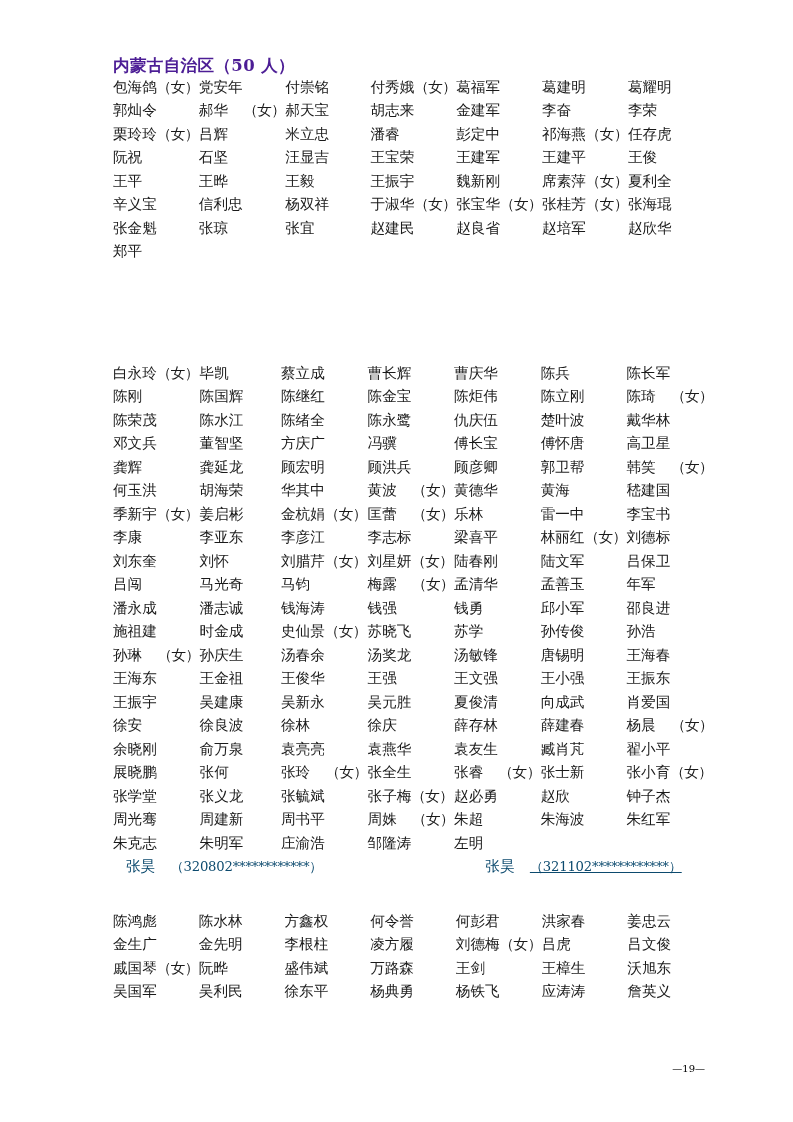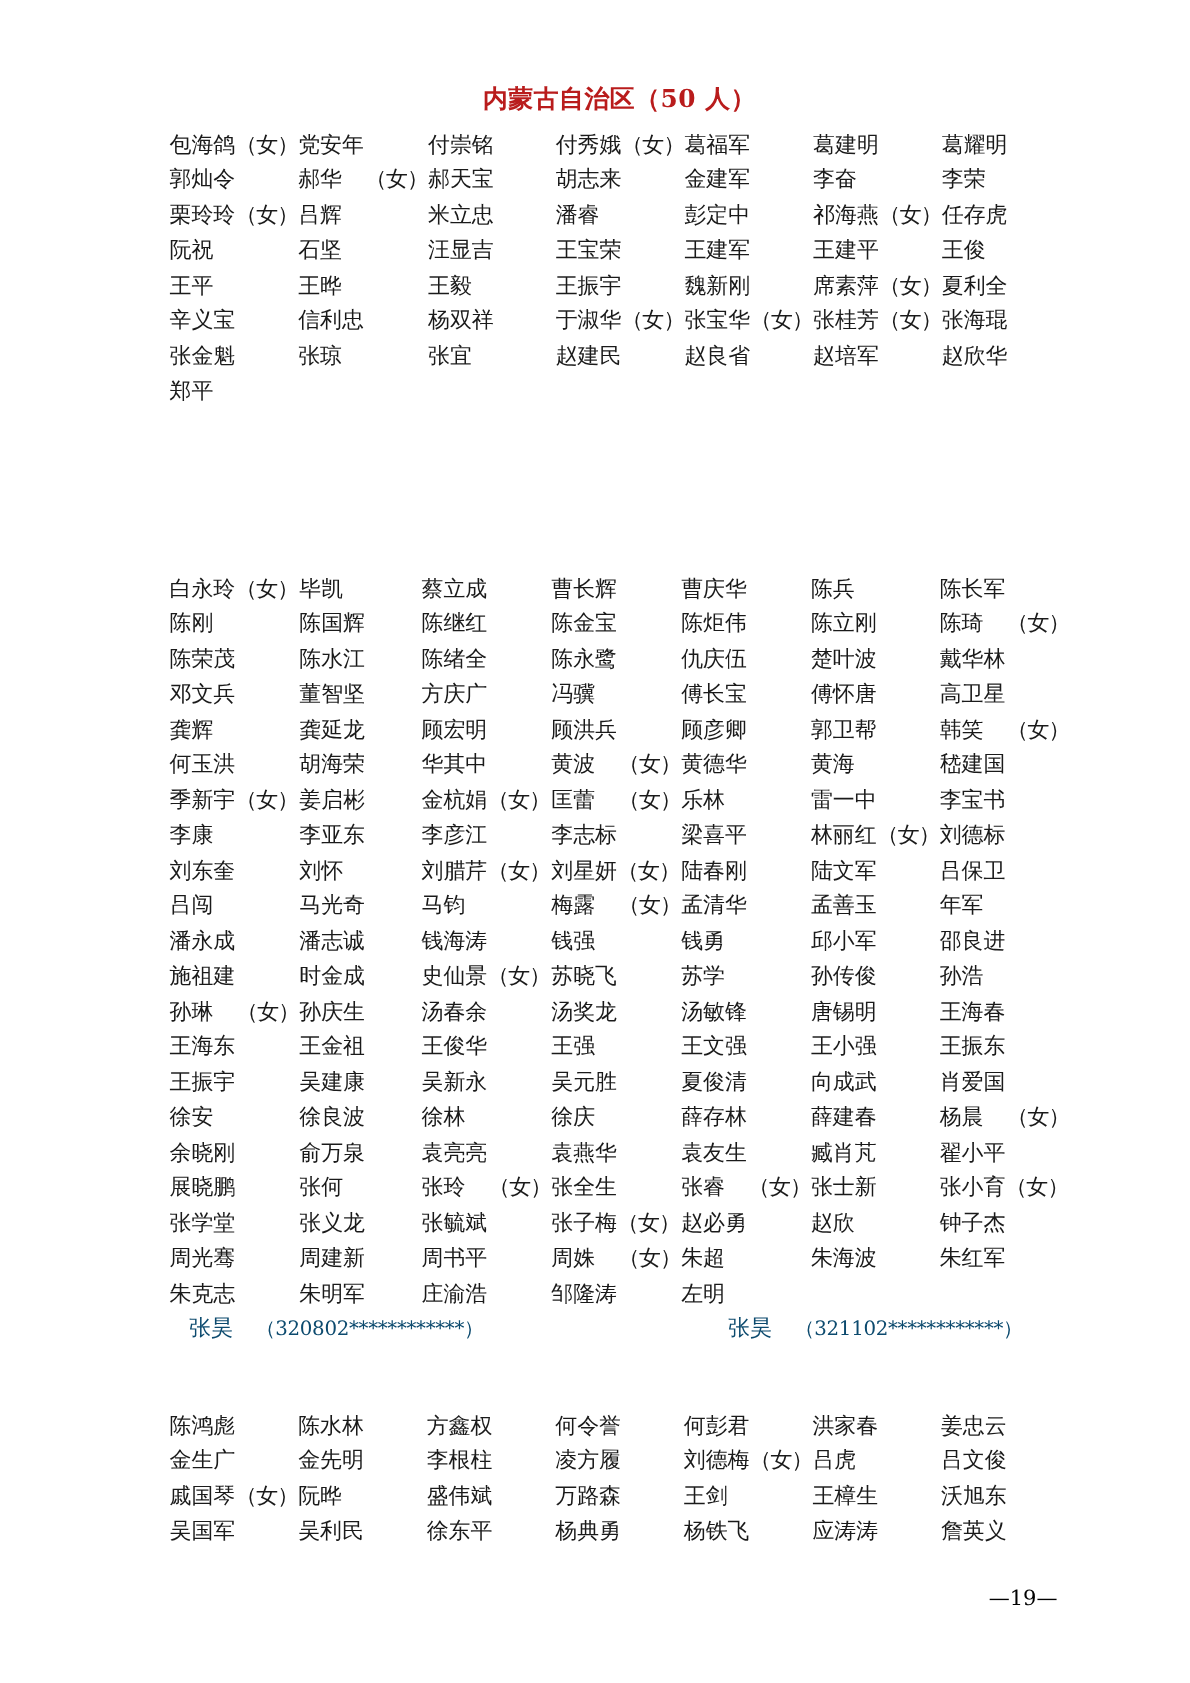--- a/index.html
+++ b/index.html
@@ -31,7 +31,7 @@
 
   
   .section-title {
-    text-align: center;
+    text-align: left;
     font-family: "DejaVu Serif", "Liberation Serif", serif;
     font-weight: bold;
     font-size: 16.5px;
@@ -39,7 +39,7 @@
     line-height: 1.0;
     margin: 0;
     padding: 0;
-    color: #b91c1c;
+    color: #4c1d95;
   }
 
   .names-grid {

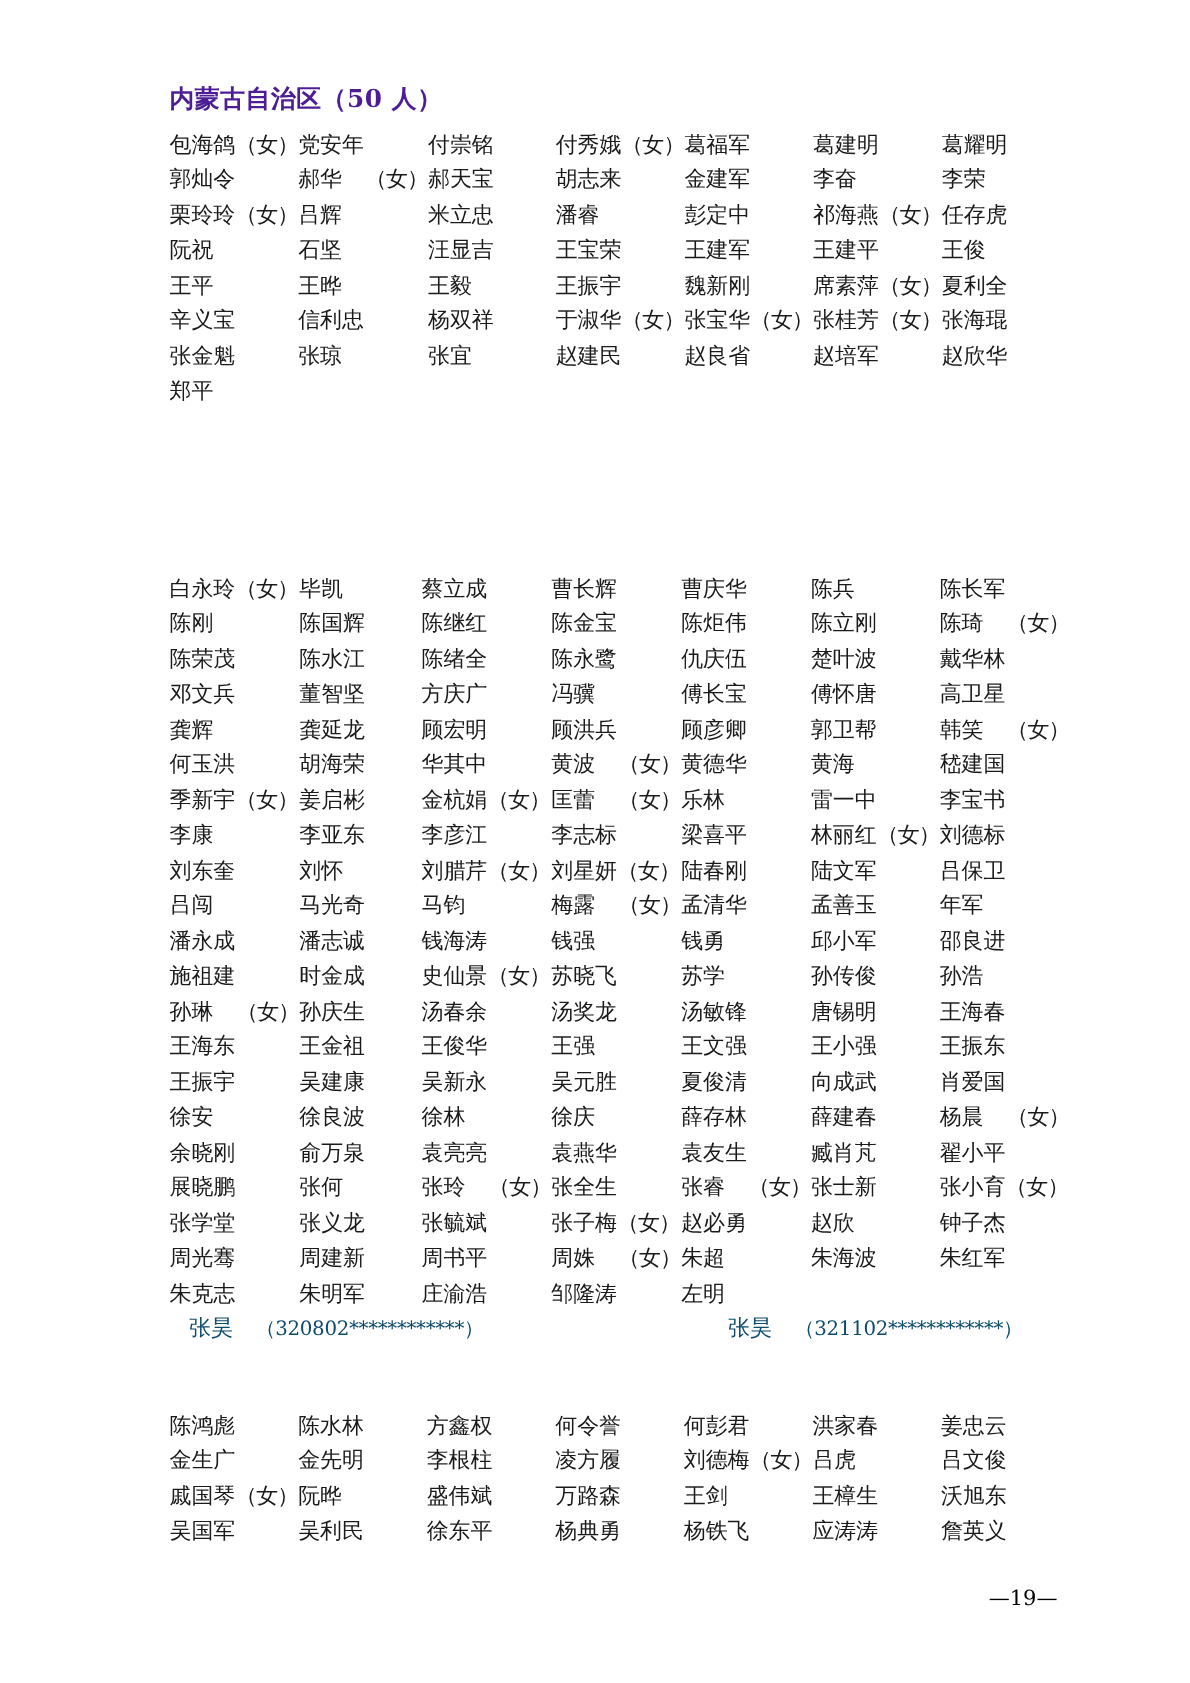--- a/index.html
+++ b/index.html
@@ -47,7 +47,6 @@
     grid-template-columns: repeat(7, 1fr);
     column-gap: 0px;
     row-gap: 0px;
-    margin-top: 10px;
   }
   .name-cell {
     font-family: "DejaVu Serif", "Liberation Serif", serif;

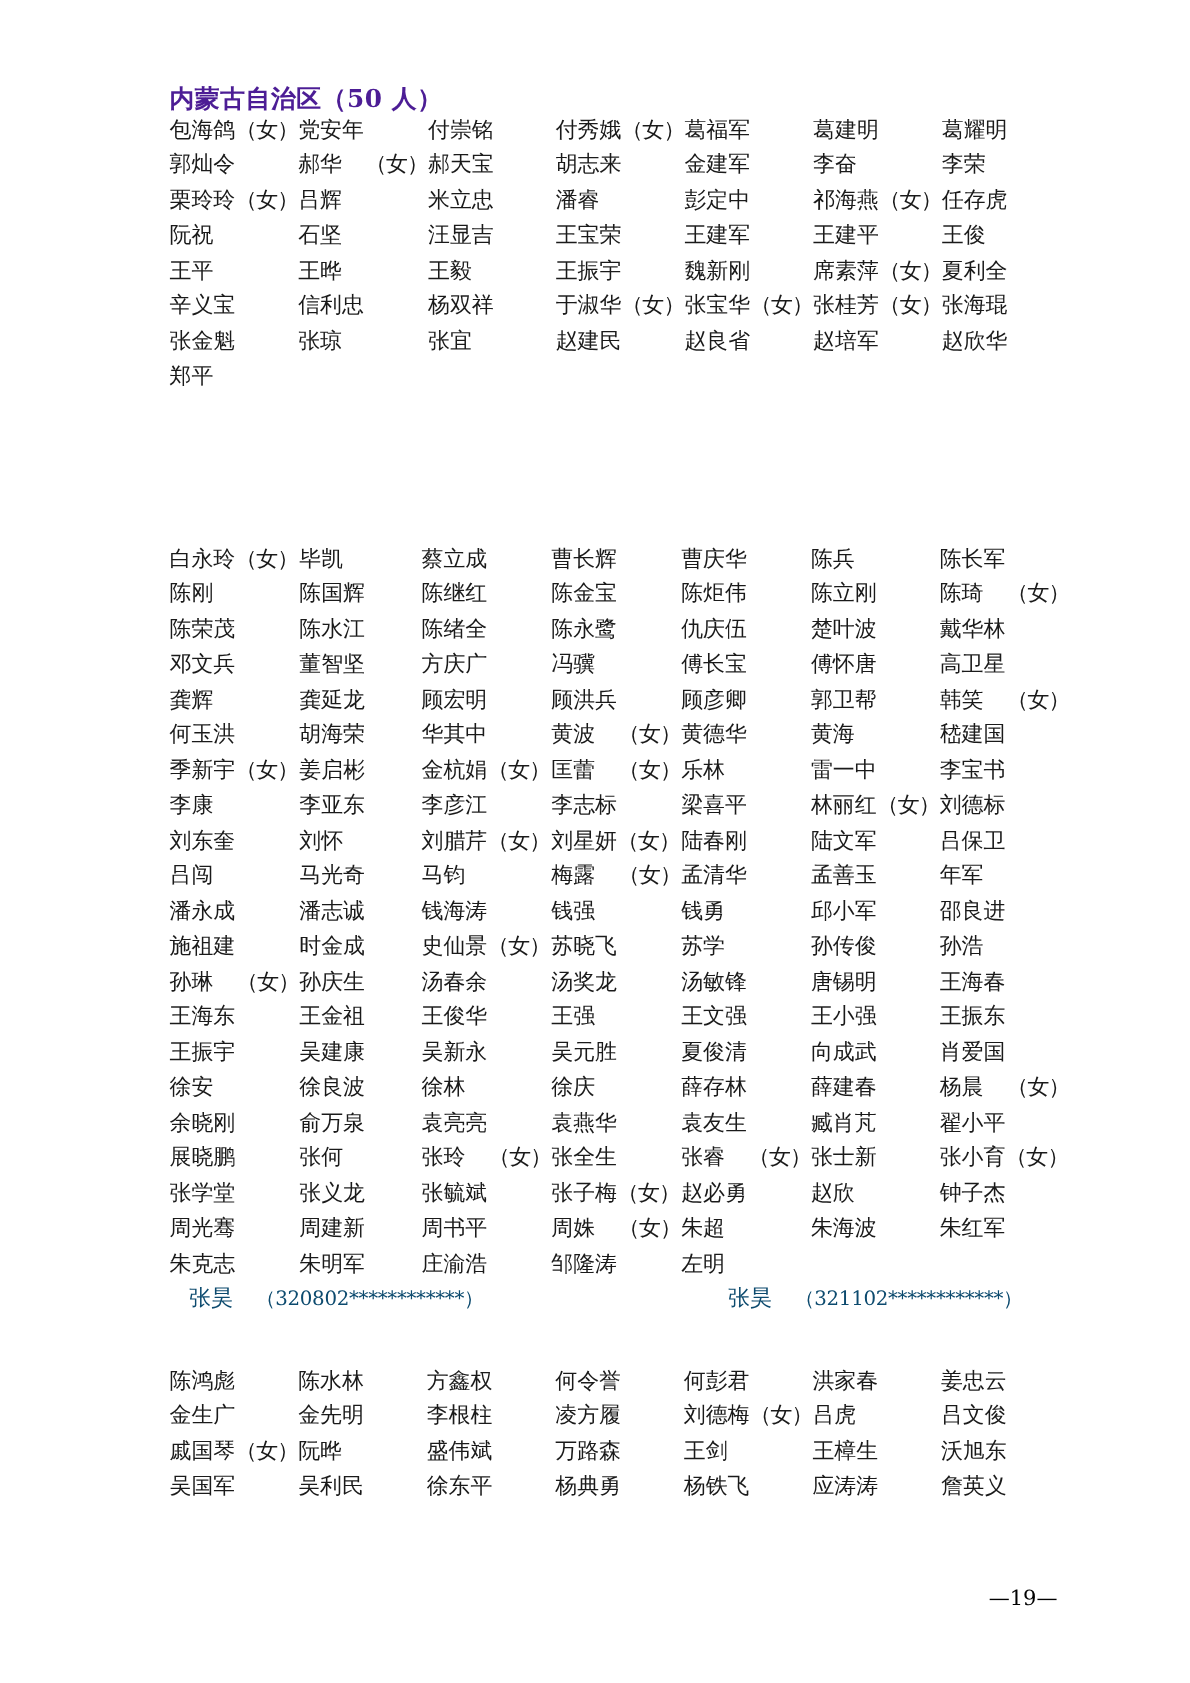--- a/index.html
+++ b/index.html
@@ -90,7 +90,7 @@
     letter-spacing: -0.2px;
   }
   .sp-left { margin-left: 13px; }
-  .sp-right { margin-left: 163px; }
+  .sp-right { margin-left: 163px; text-decoration: underline; }
   .gap-md { height: 30px; }
   .gap-lg { height: 46px; }
   .gap-xl { height: 52px; }

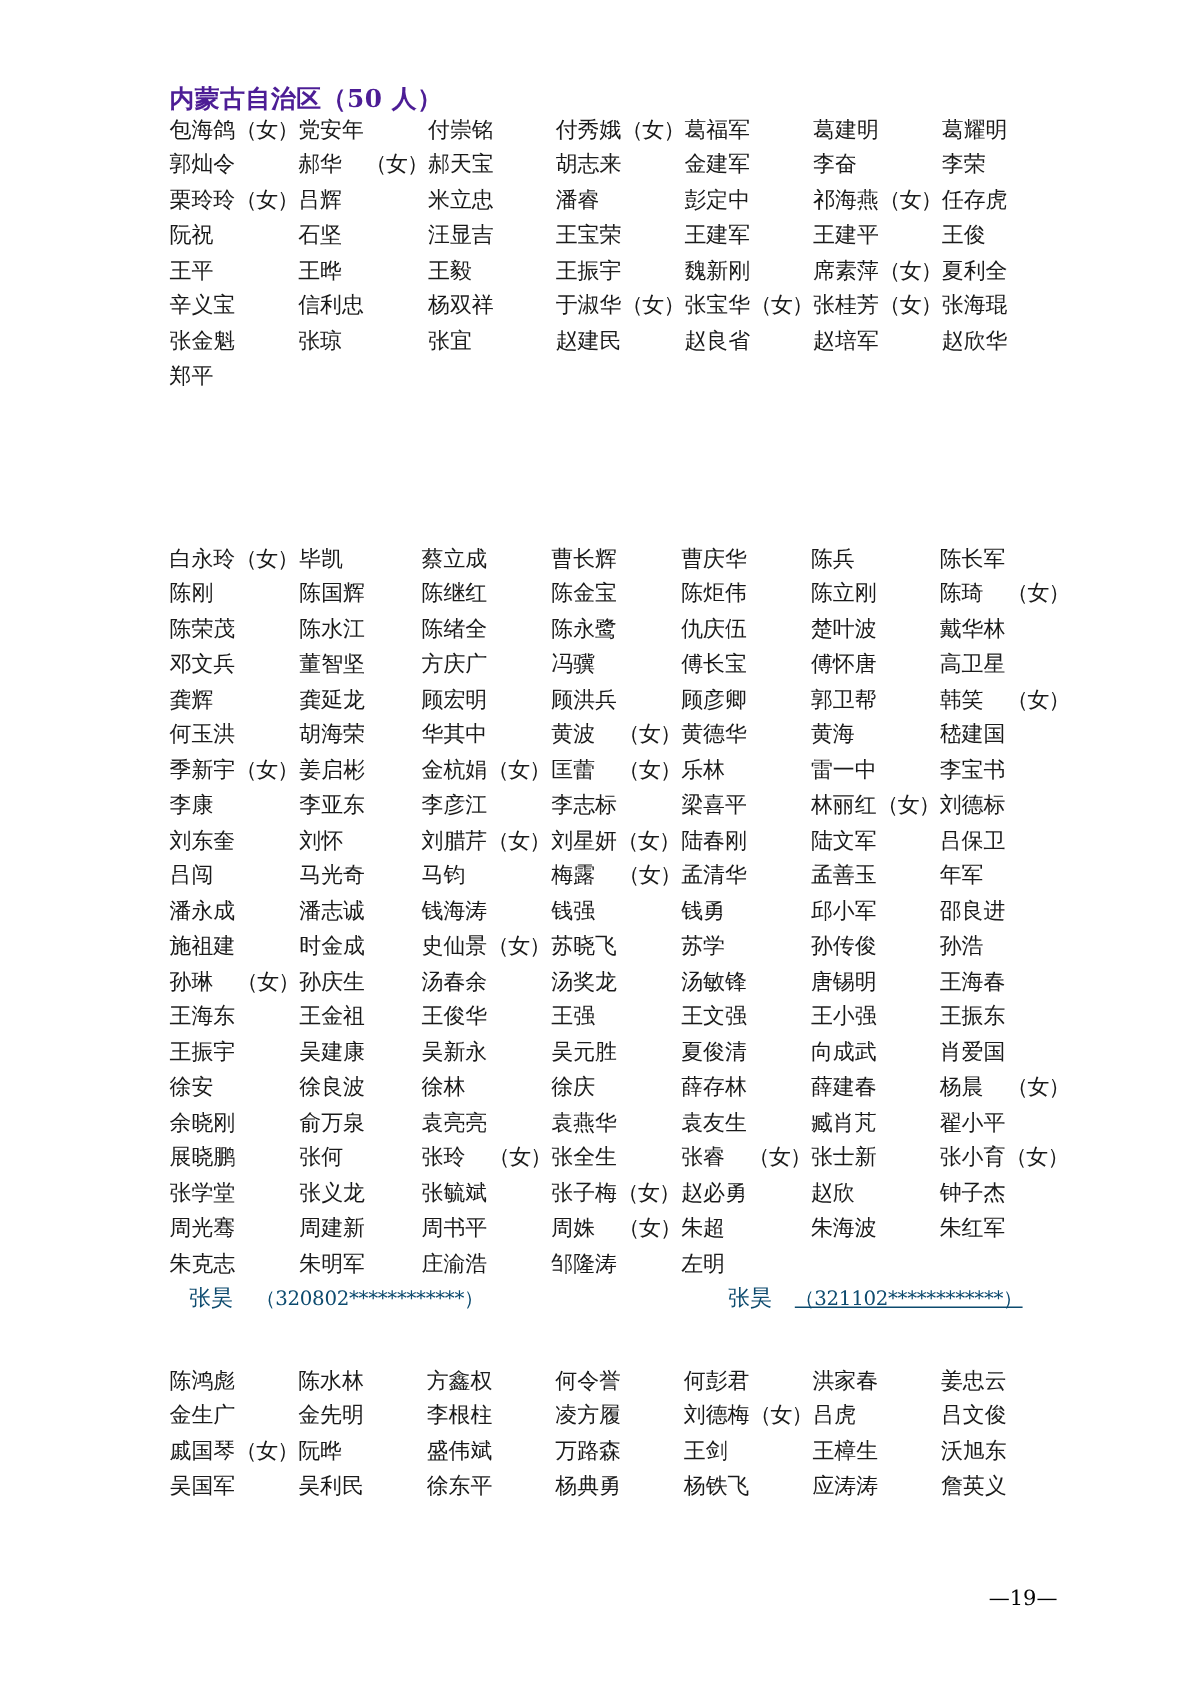--- a/index.html
+++ b/index.html
@@ -100,7 +100,7 @@
     right: 88px;
     bottom: 48px;
     font-family: "DejaVu Serif", "Liberation Serif", serif;
-    font-size: 14px;
+    font-size: 10px;
     color: #000000;
     letter-spacing: 0px;
     white-space: nowrap;

